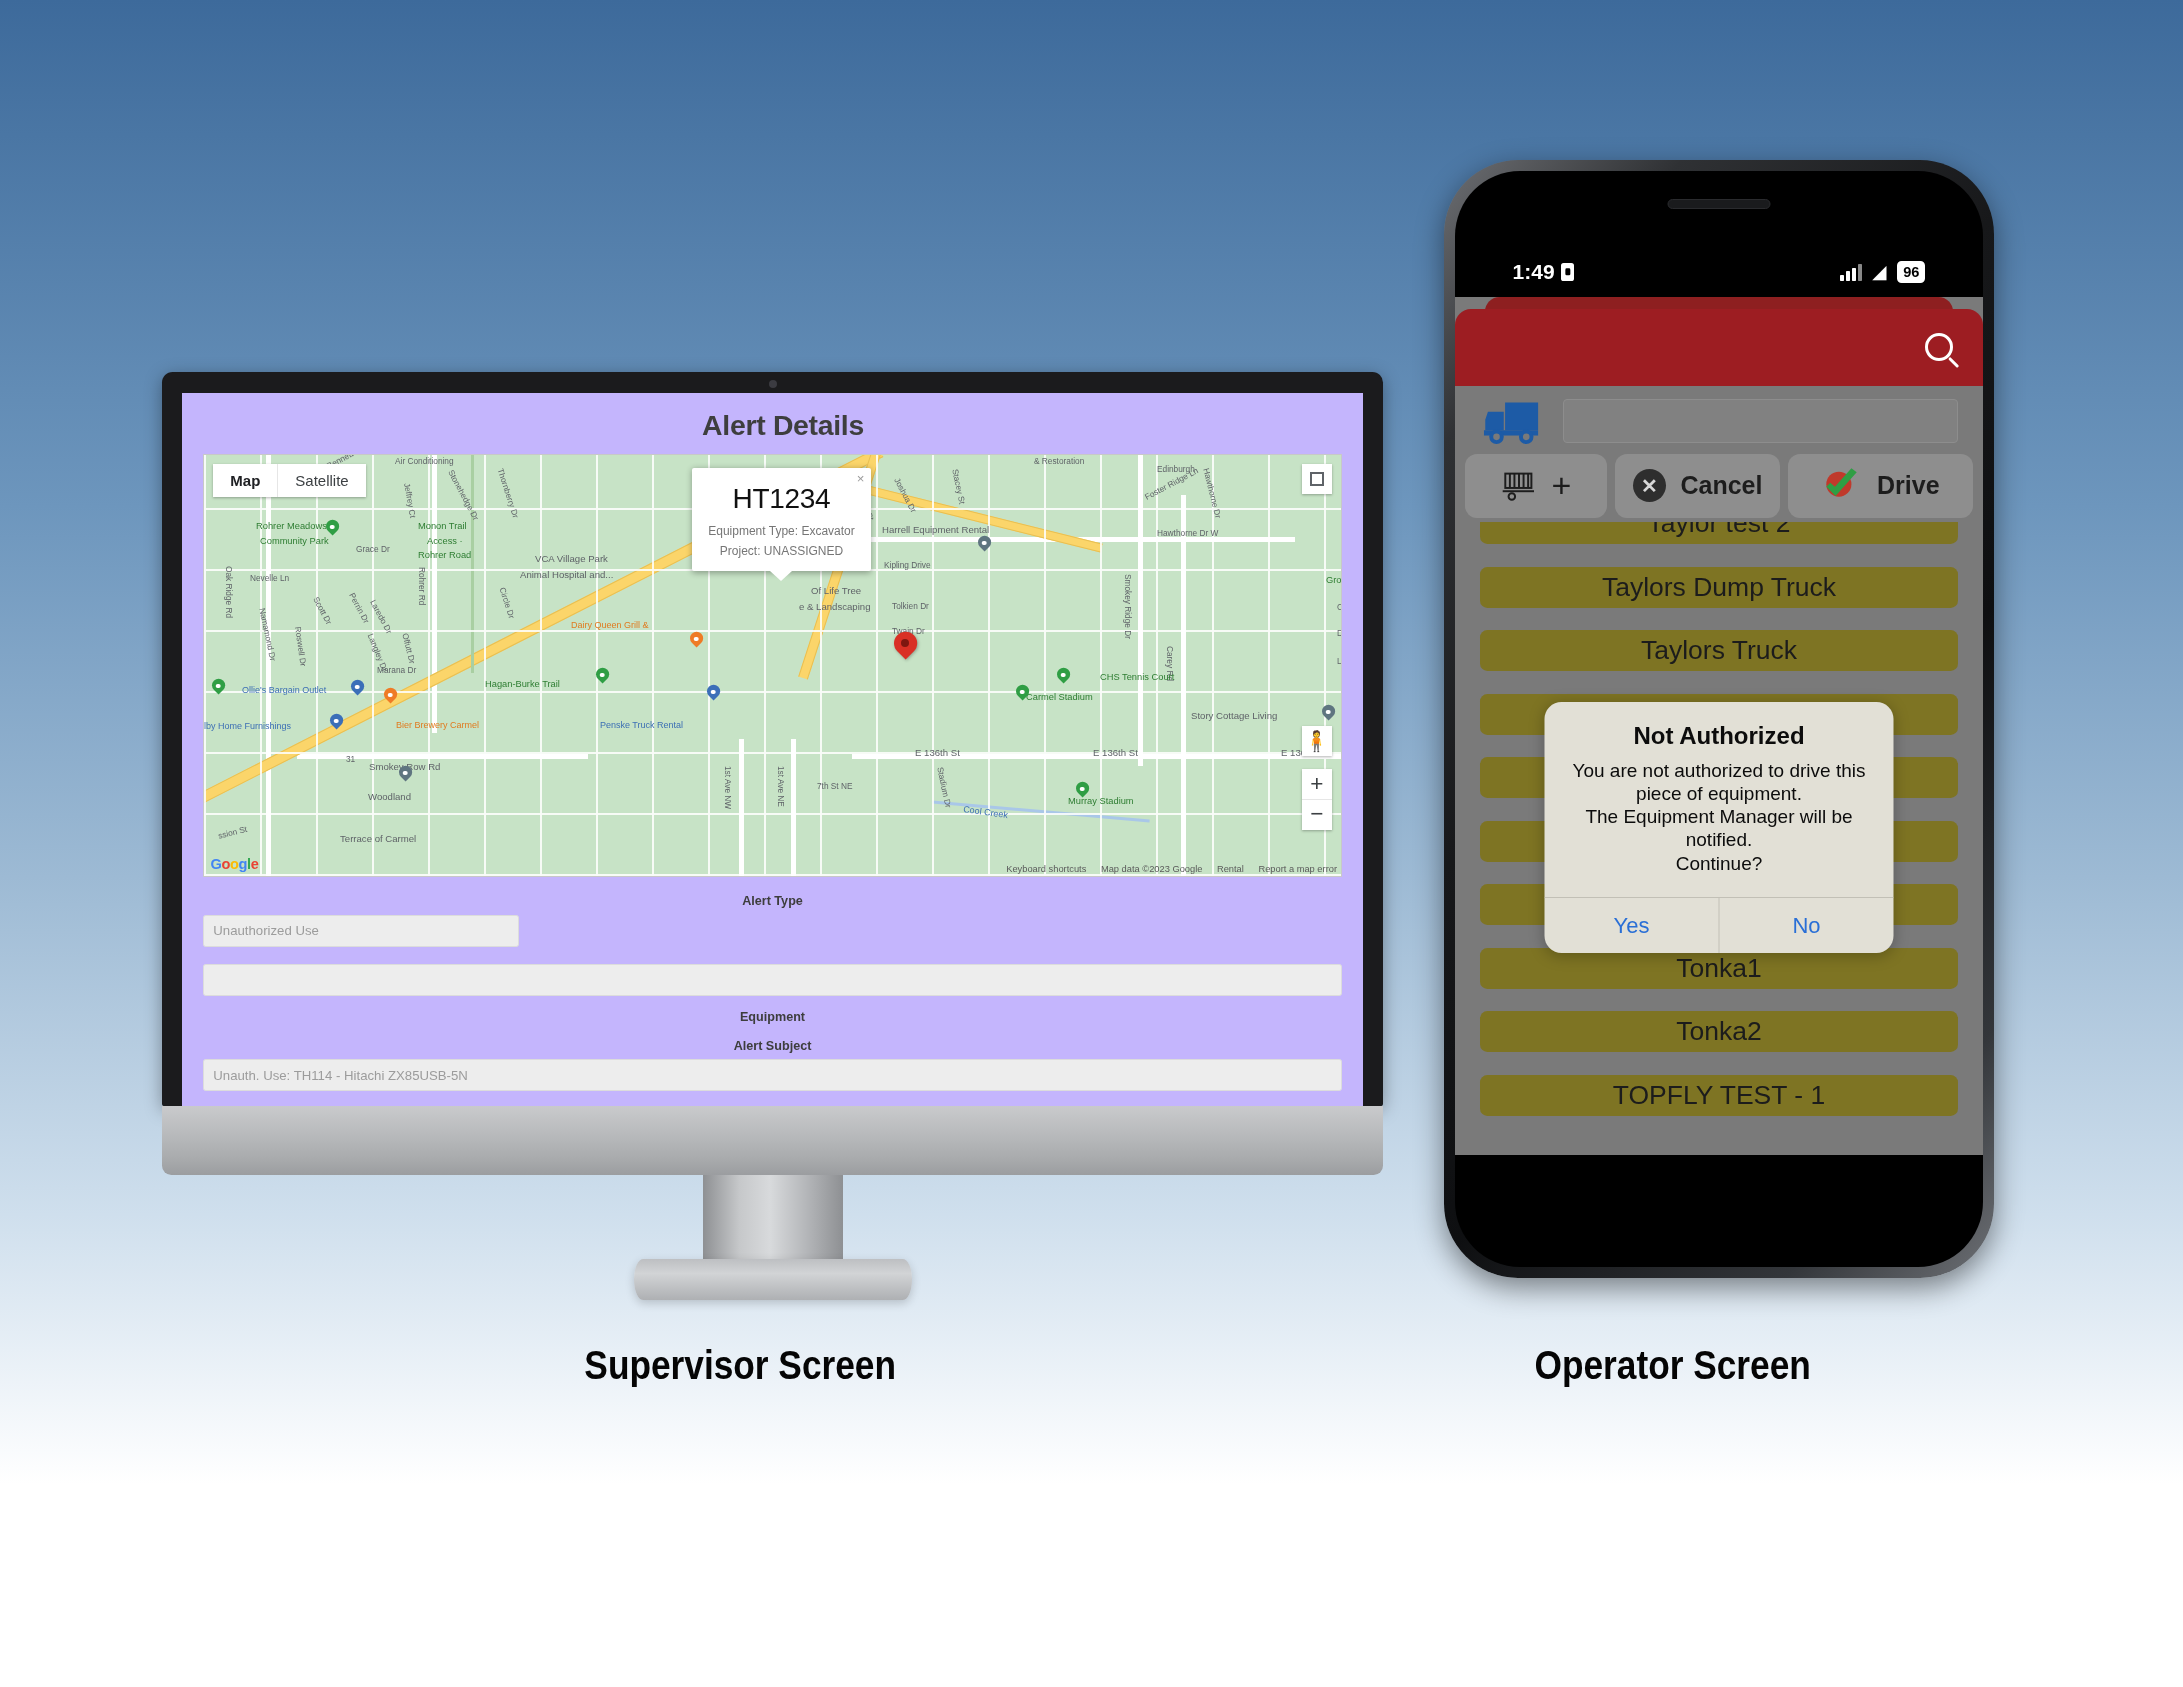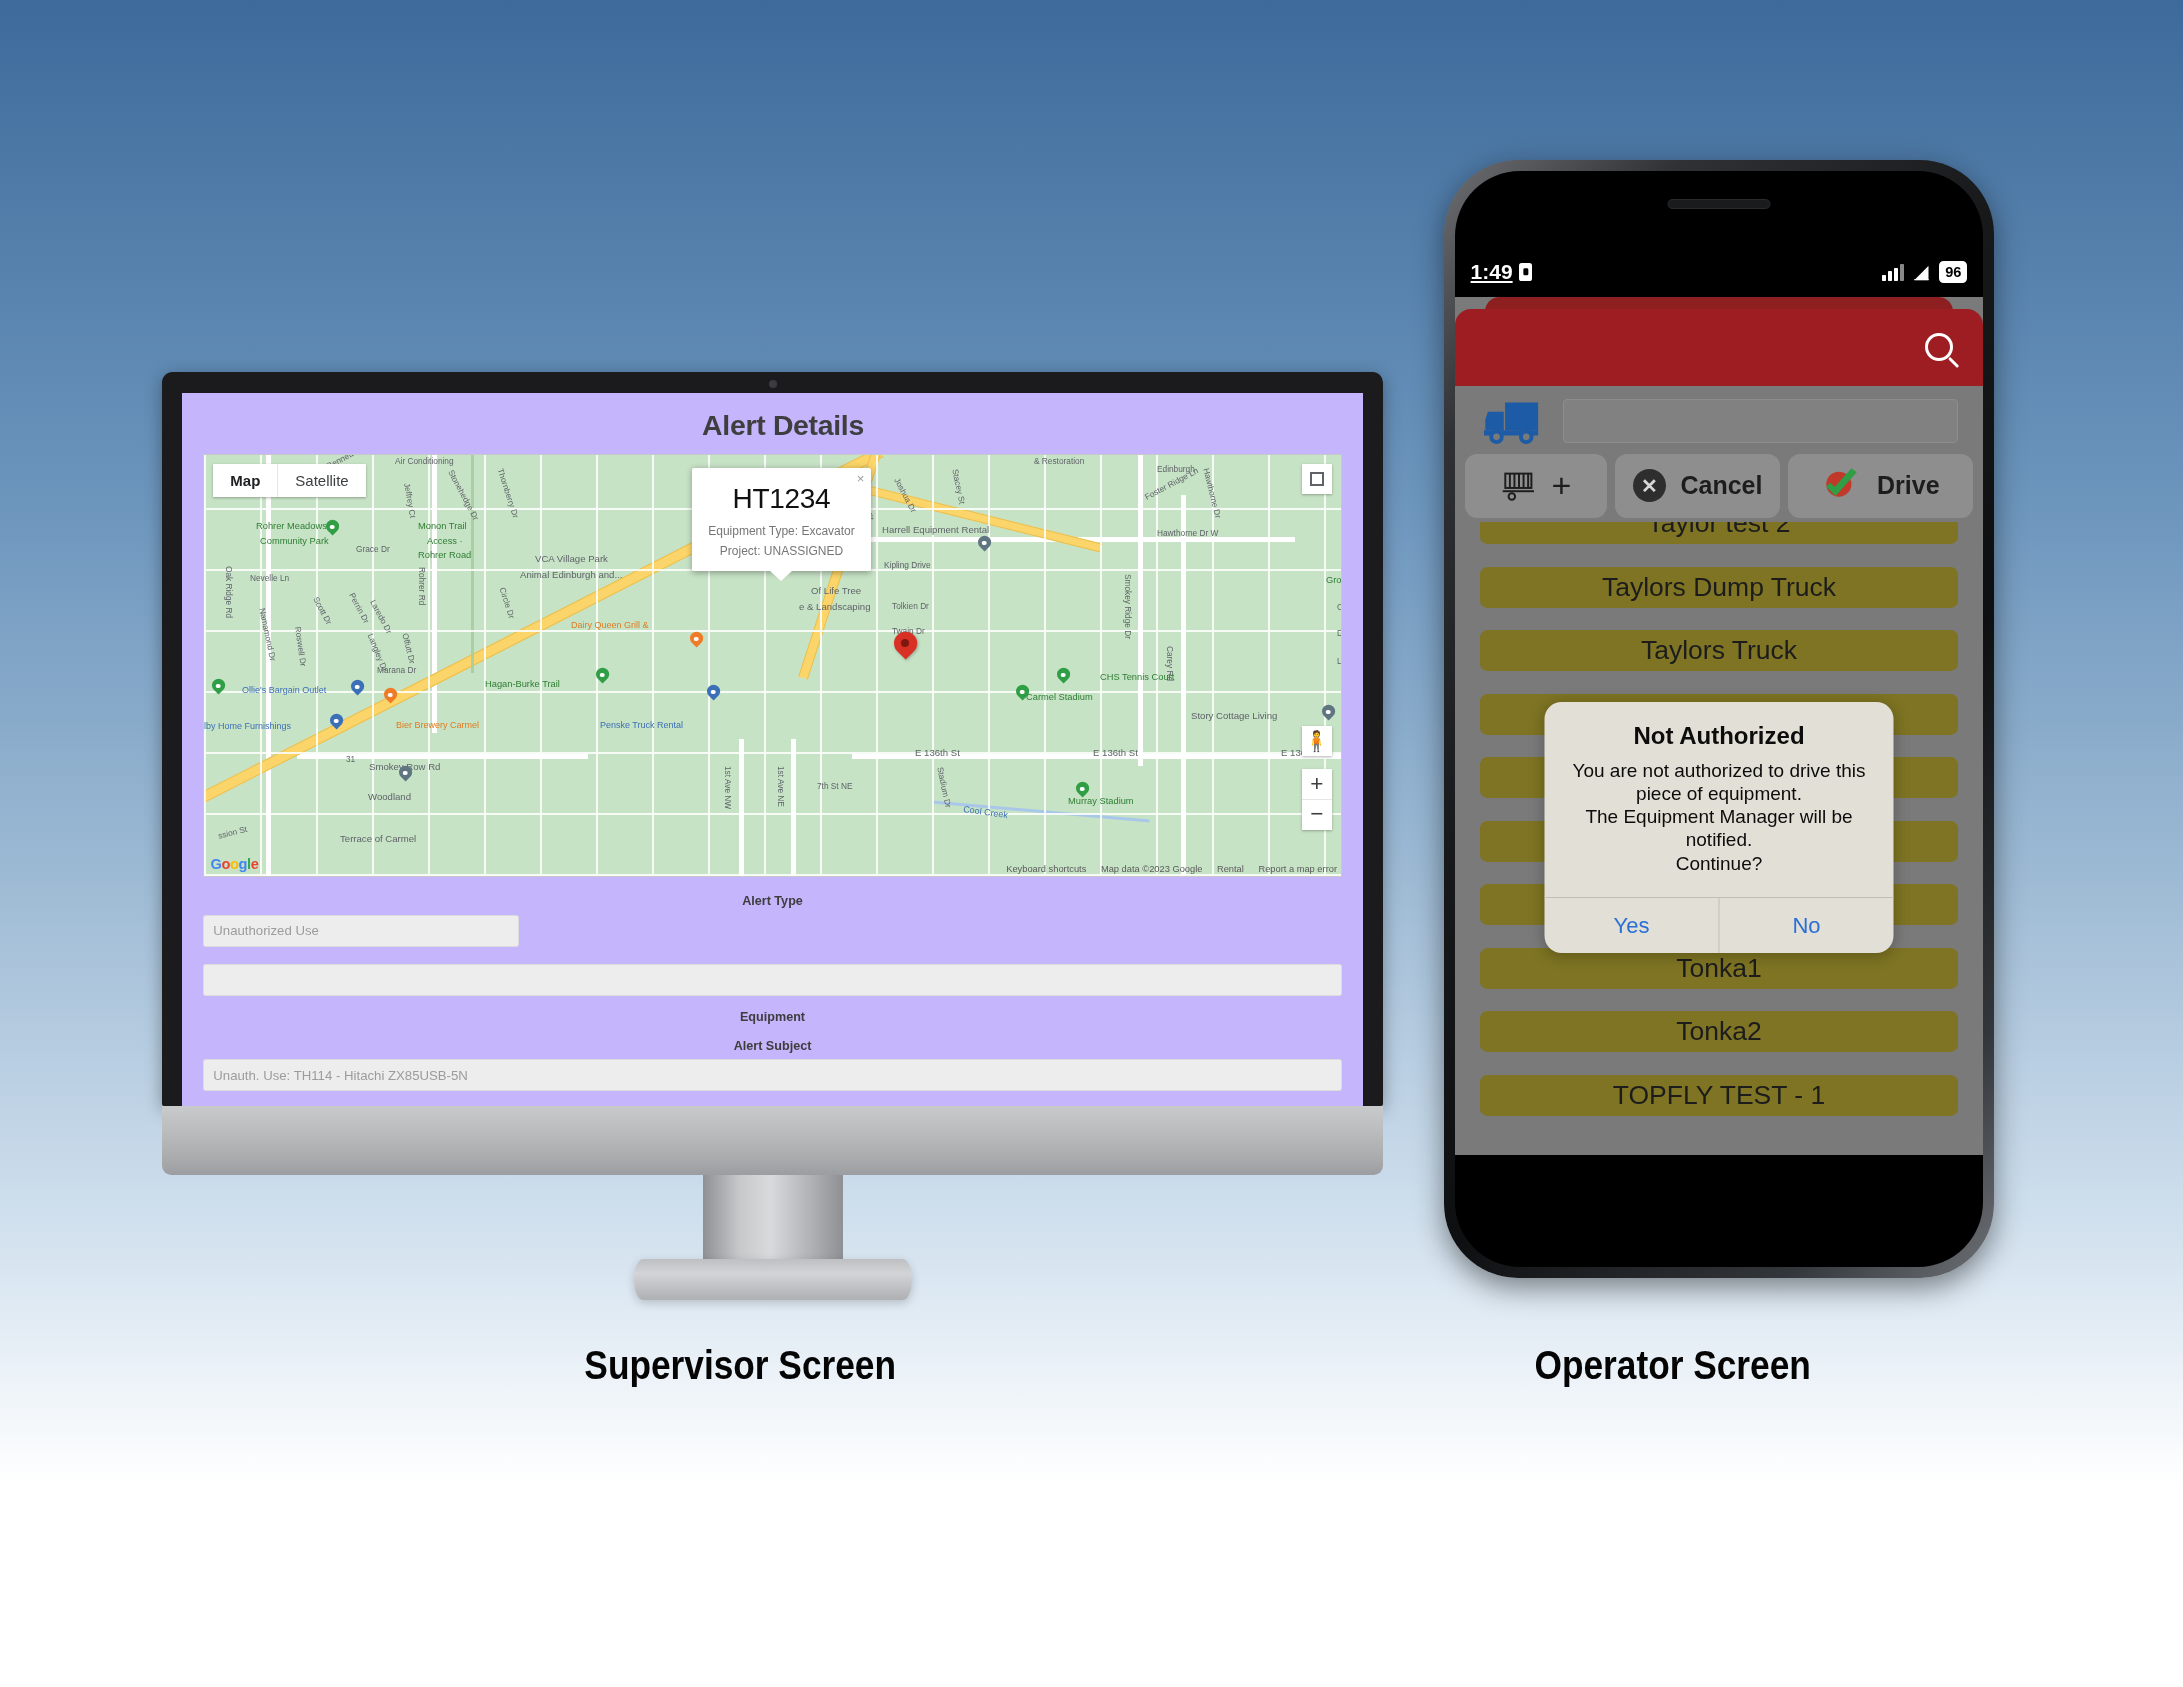--- a/index.html
+++ b/index.html
@@ -349,9 +349,8 @@
     display: flex;
     align-items: center;
     justify-content: space-between;
-    padding: 0 16px;
+    padding: 0 58px;
     color: #fff;
-    text-decoration: underline;
   }
   .ph-time { font-size: 21px; font-weight: 600; display:flex; align-items:center; gap:6.6px;}
   .rec-badge {

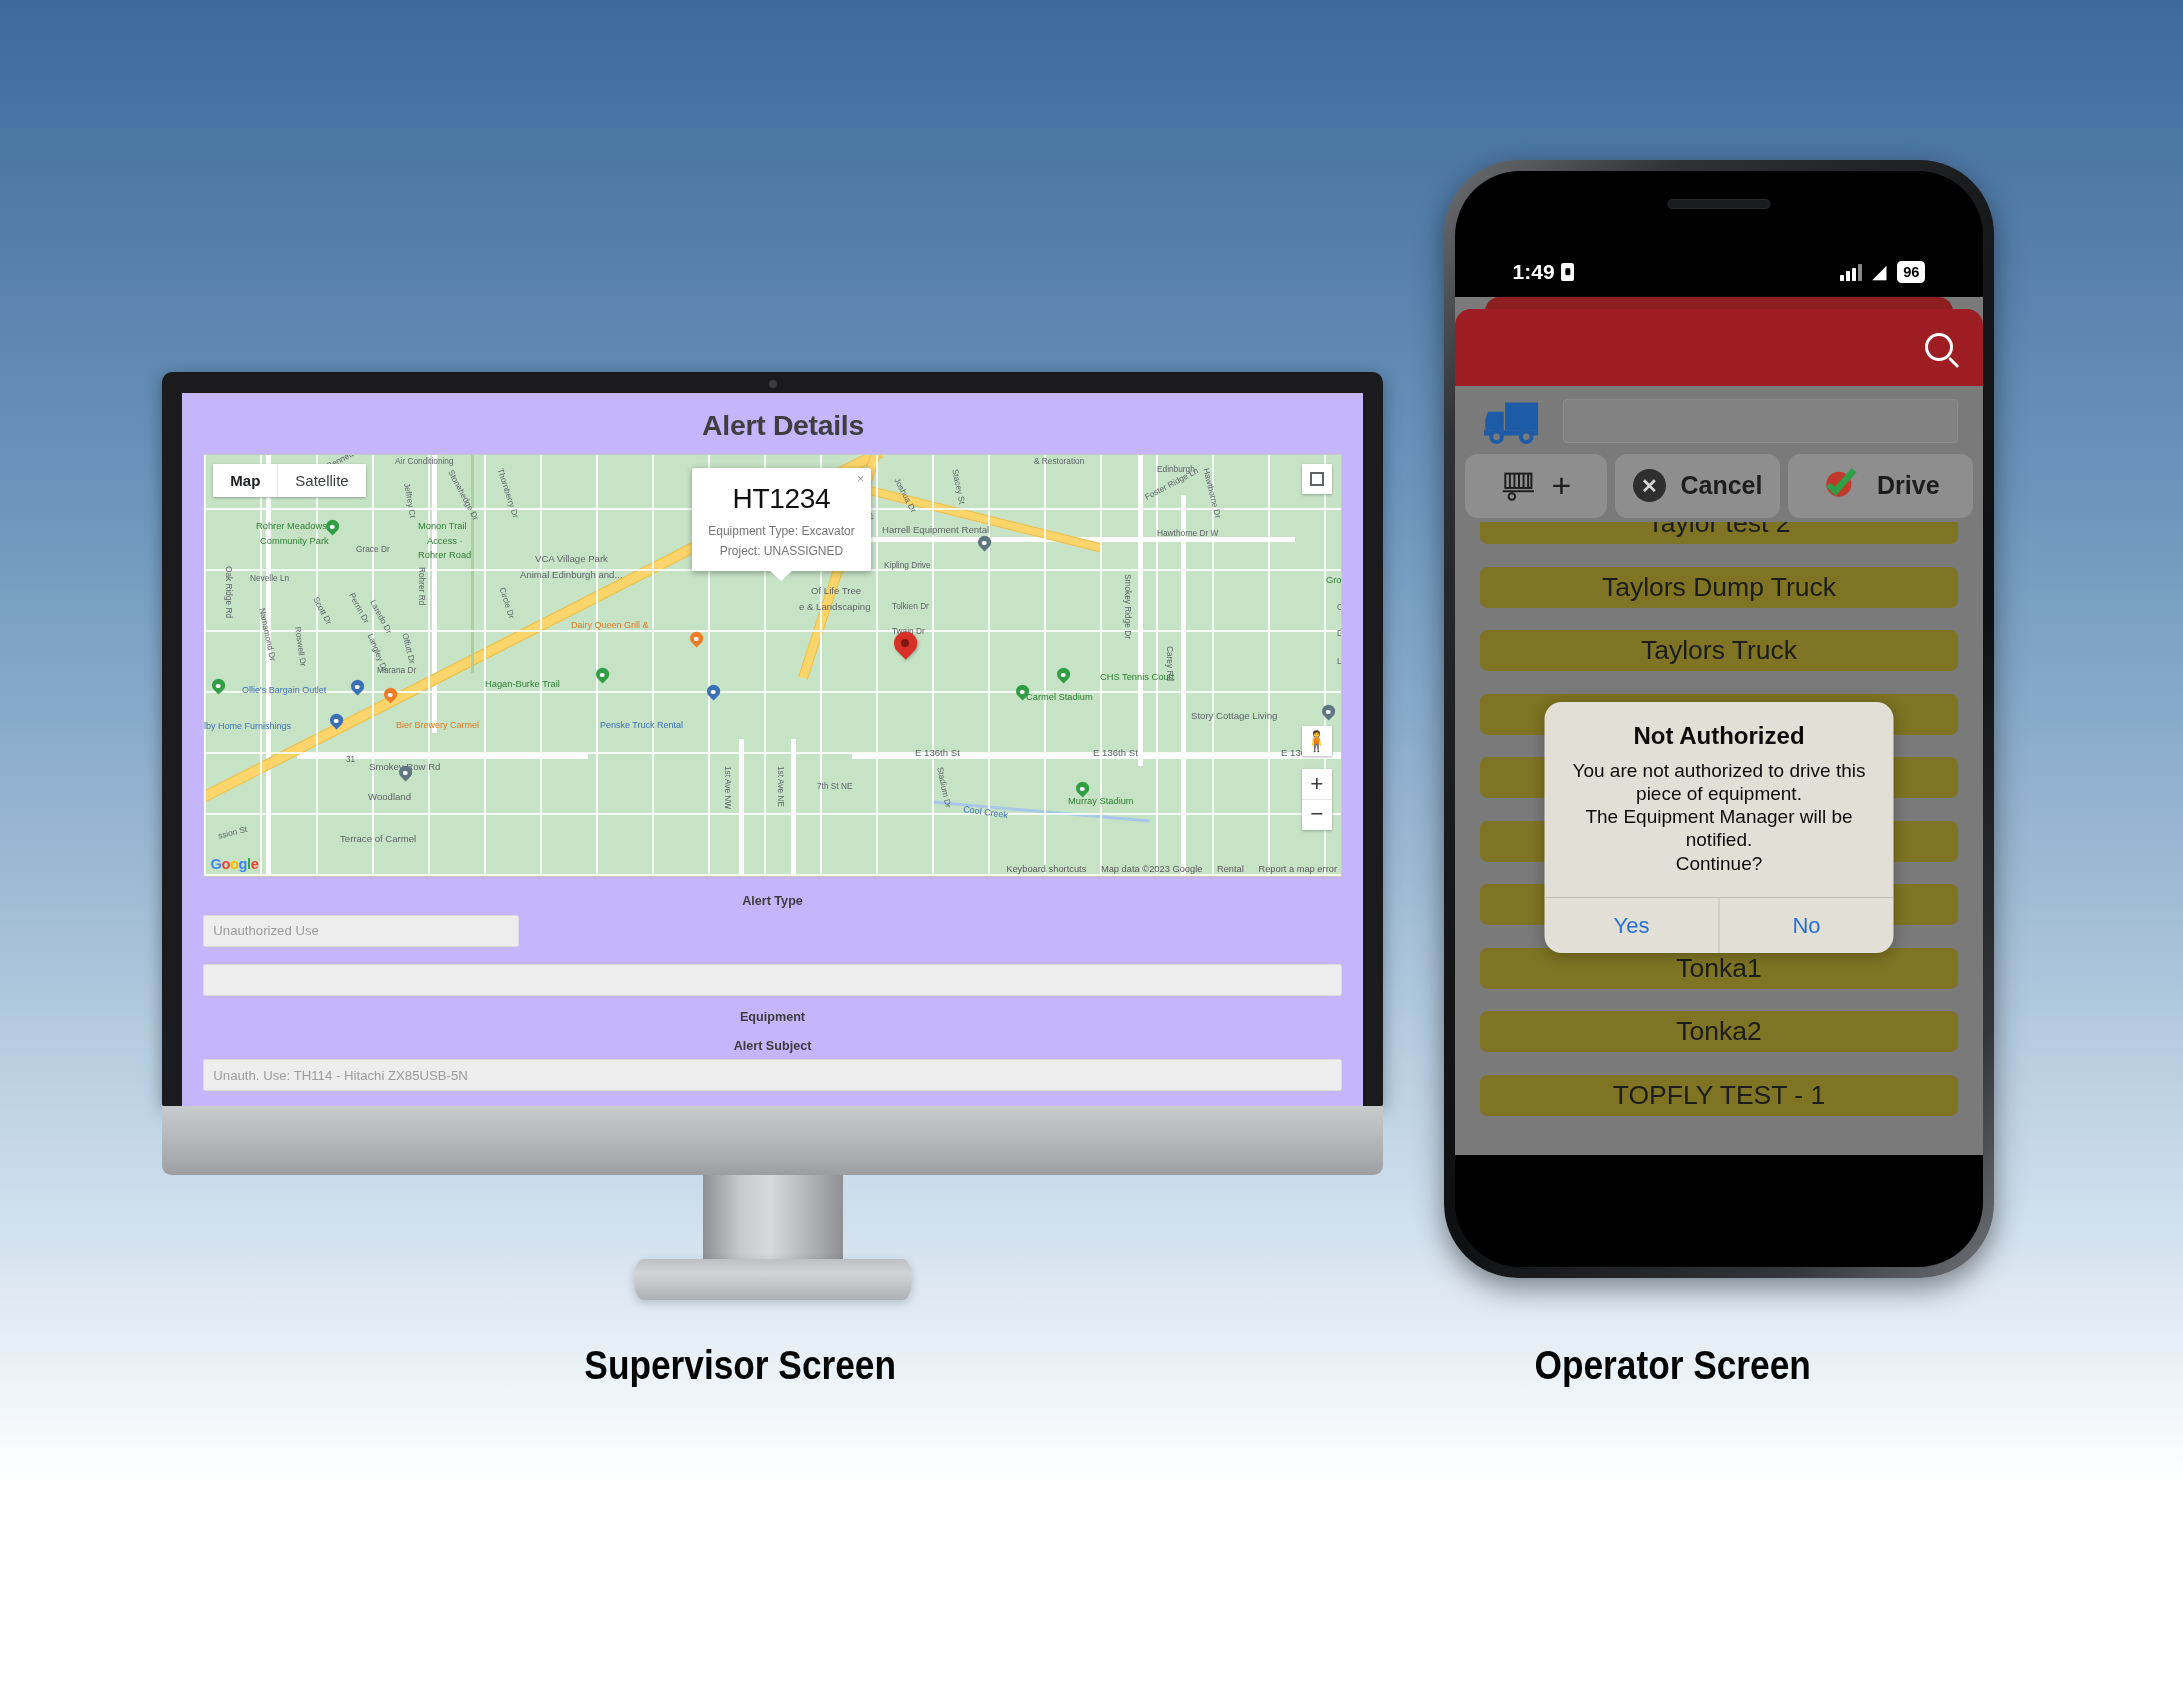--- a/index.html
+++ b/index.html
@@ -587,7 +587,7 @@
             <div class="mlabel" style="left: 46px; top: 118px;">Nevelle Ln</div>
             <div class="mlabel rot" style="left: 223px; top: 112px; transform: rotate(90deg);">Rohrer Rd</div>
             <div class="mlabel big" style="left: 331px; top: 98px;">VCA Village Park</div>
-            <div class="mlabel big" style="left: 316px; top: 114px;">Animal Edinburgh and...</div>
+            <div class="mlabel big" style="left: 316px; top: 114px;">Animal Hospital and...</div>
             <div class="mlabel rot" style="left: 303px; top: 131px; transform: rotate(72deg);">Circle Dr</div>
             <div class="mlabel big" style="left: 678px; top: 69px;">Harrell Equipment Rental</div>
             <div class="mlabel rot" style="left: 939px; top: 38px; transform: rotate(-28deg);">Foster Ridge Ln</div>

